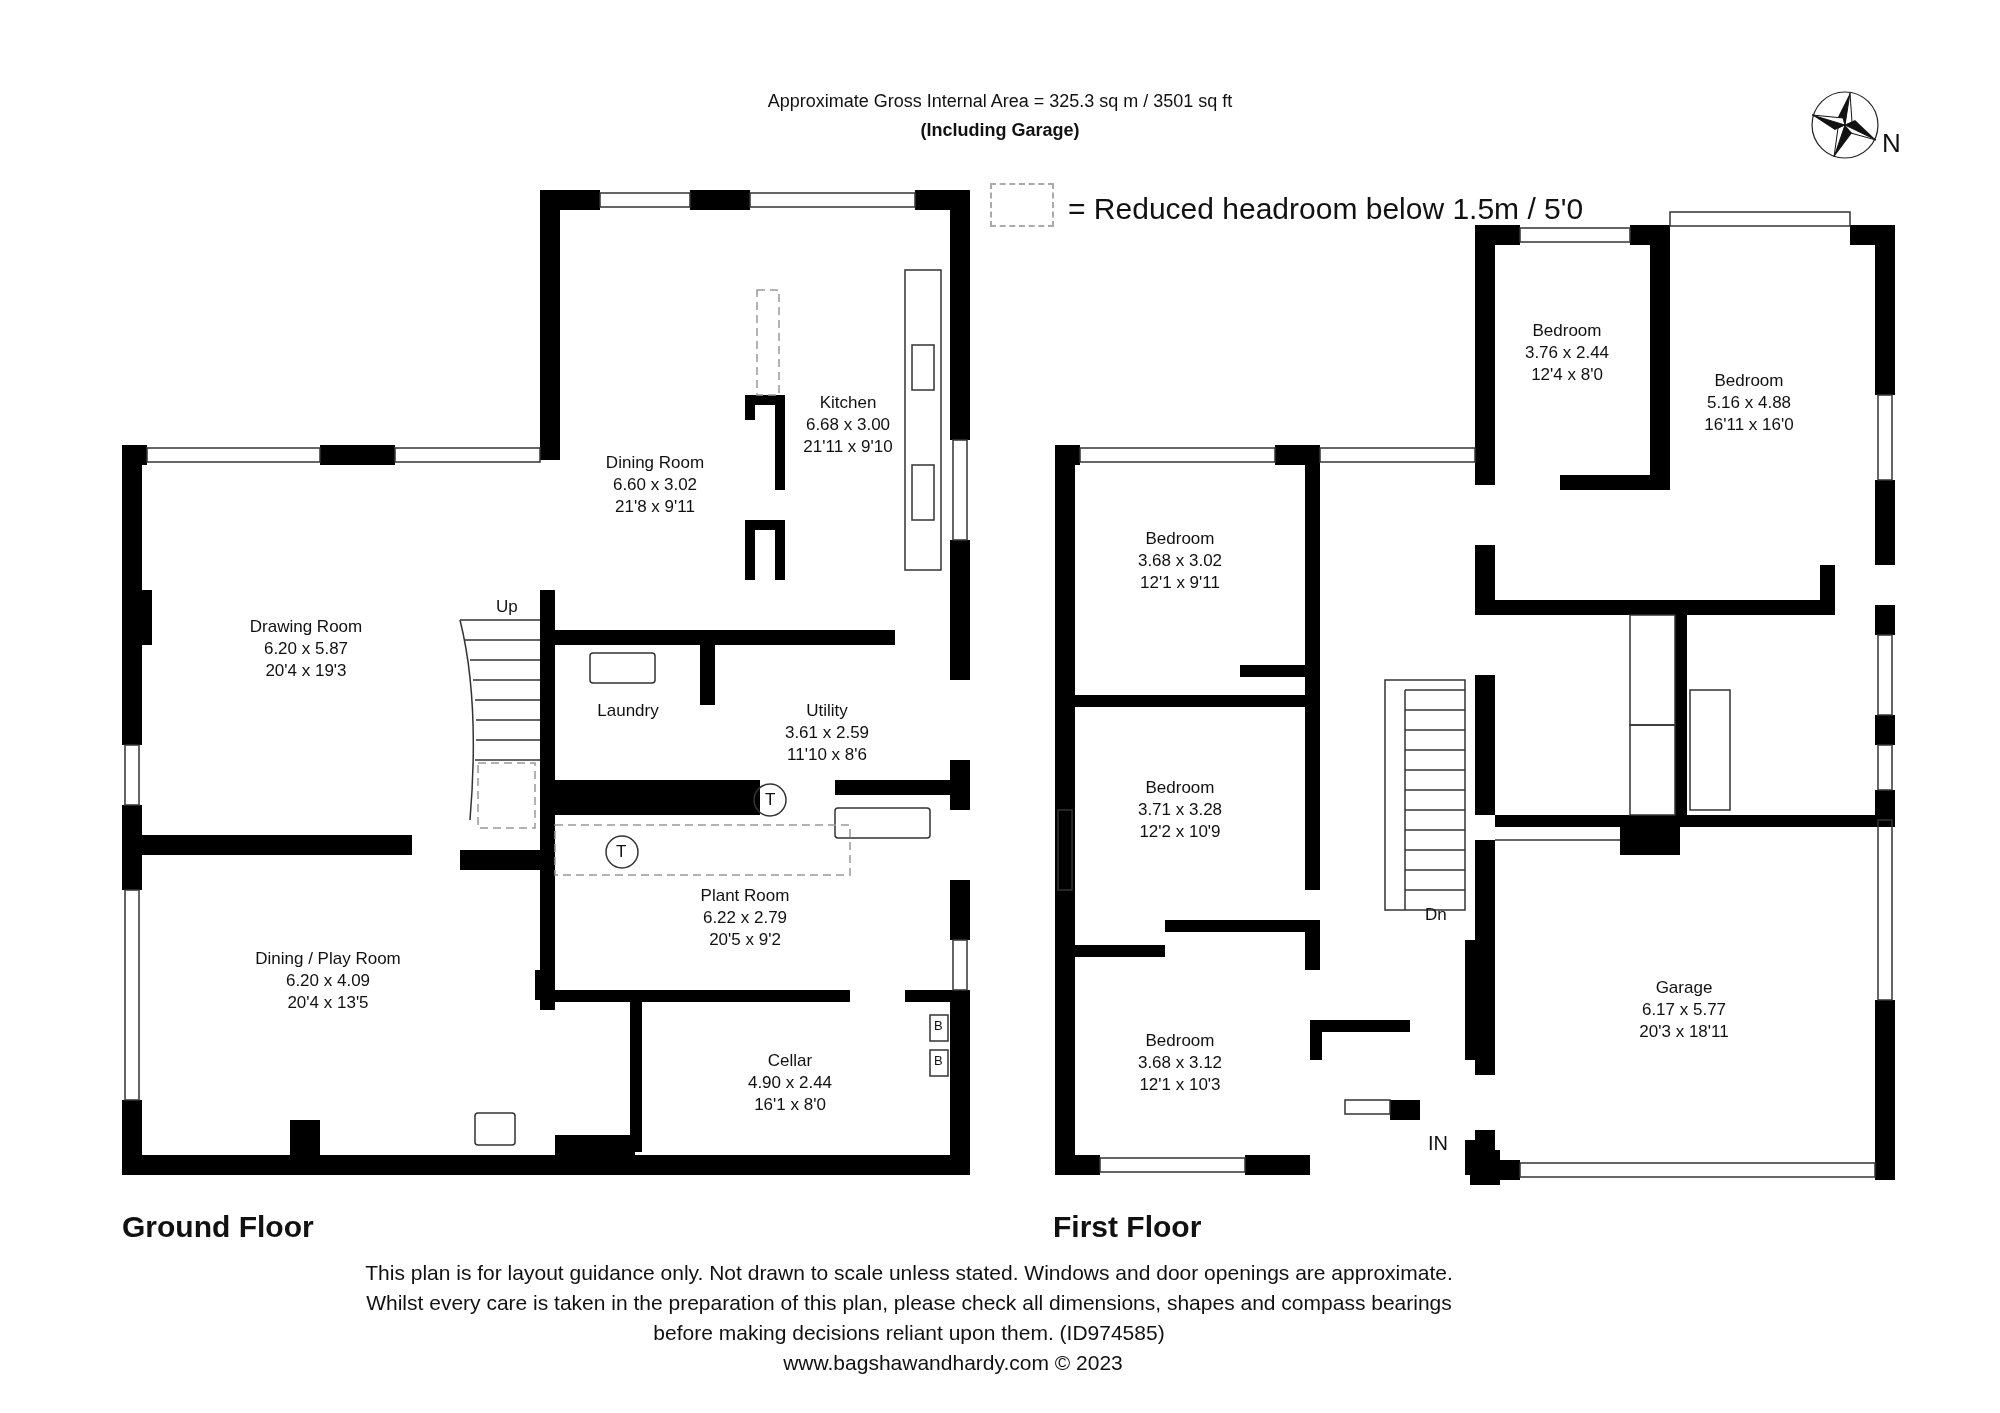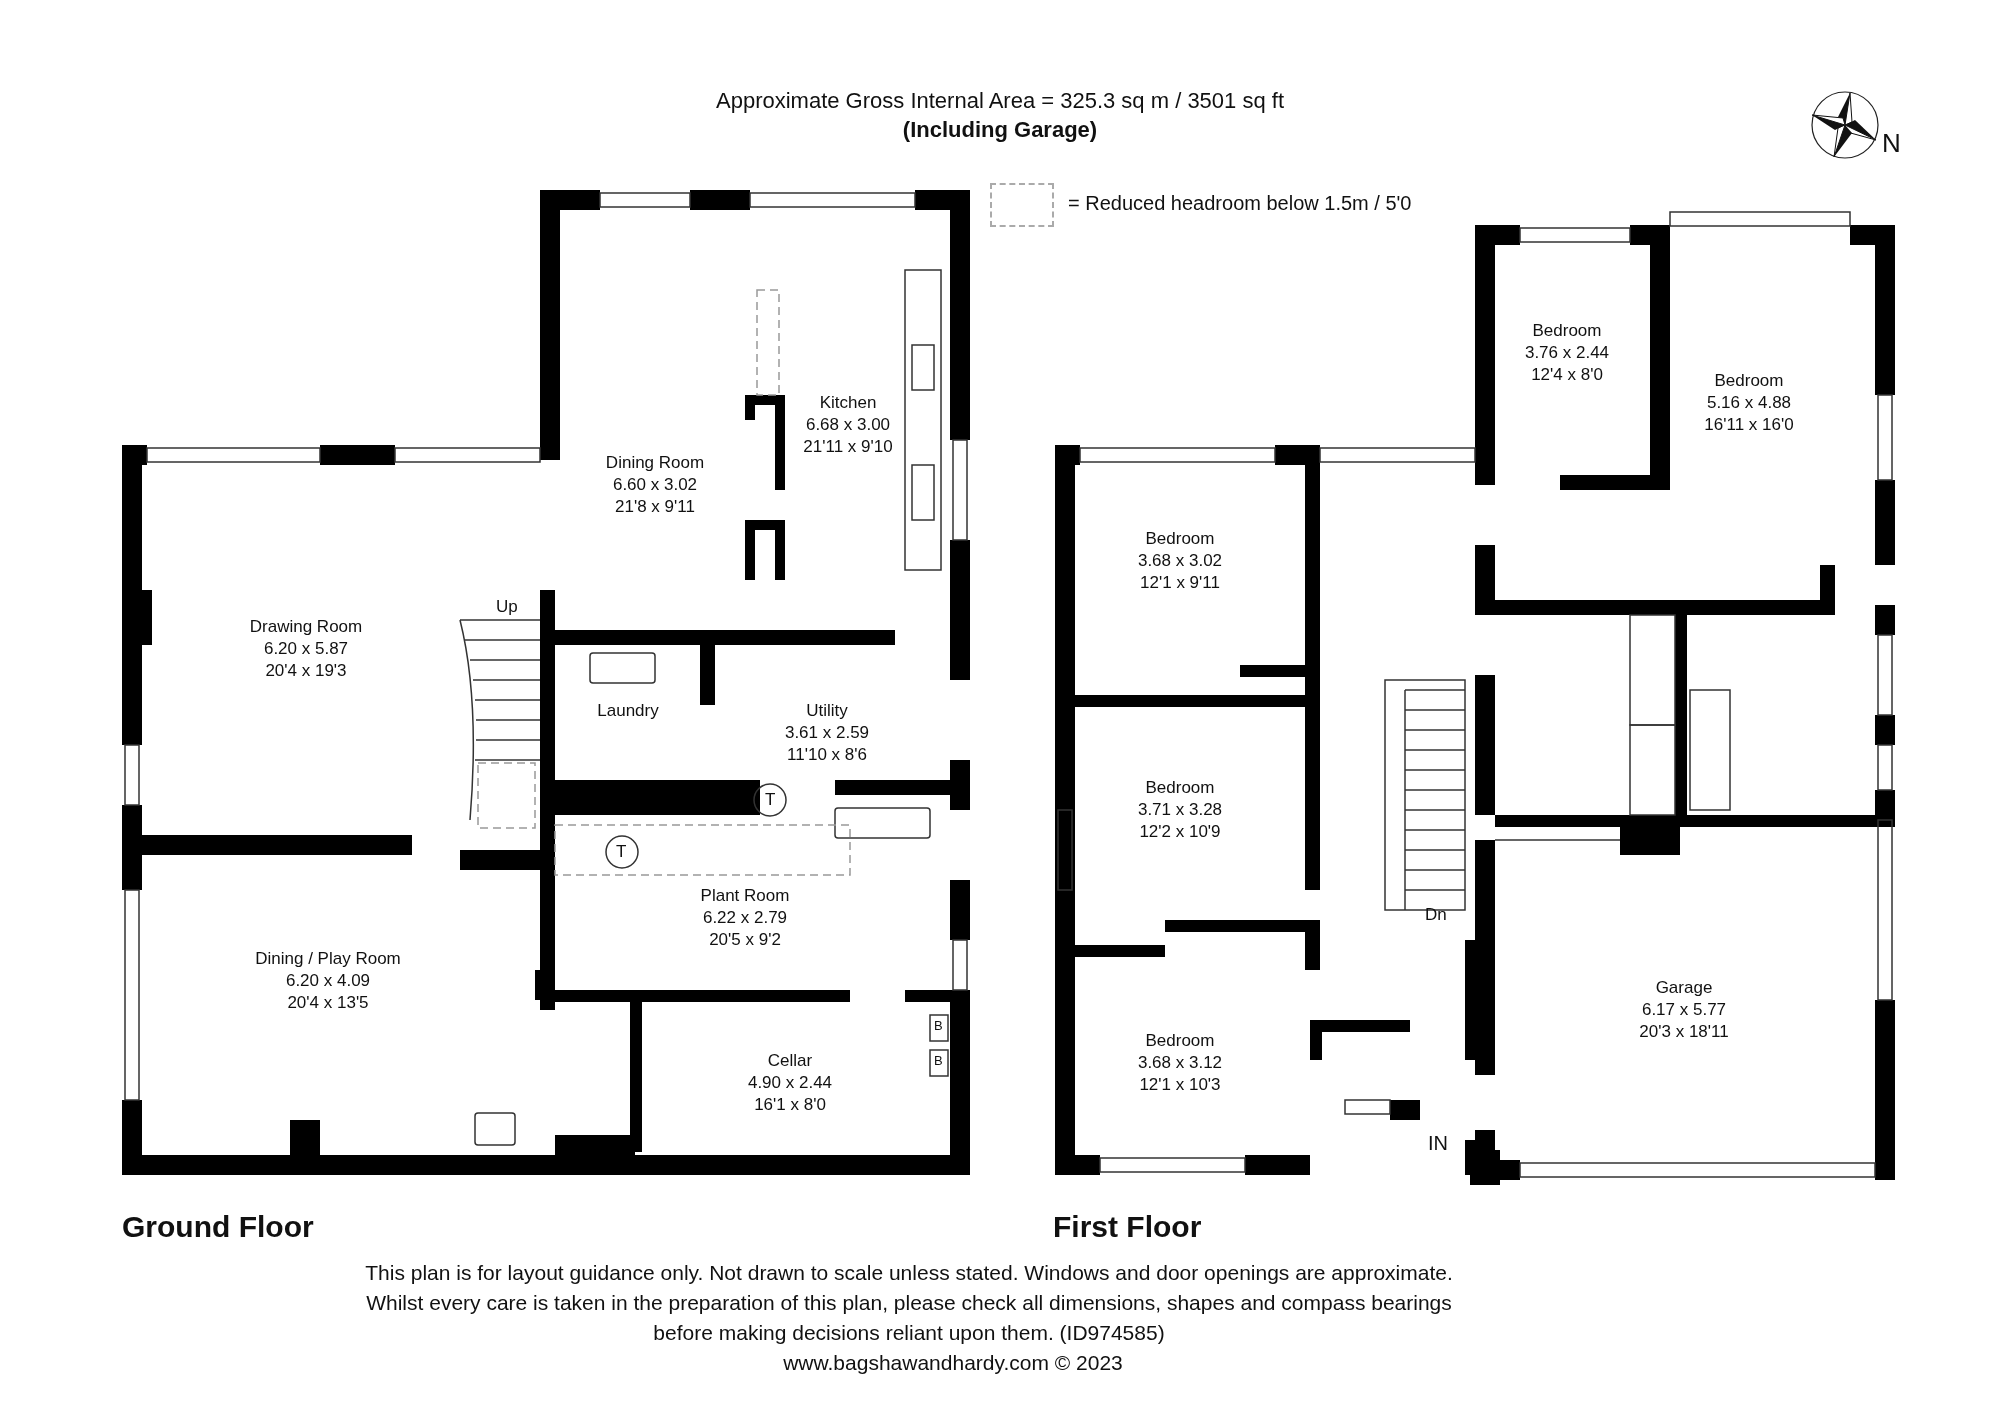--- a/index.html
+++ b/index.html
@@ -5,7 +5,7 @@
   html,body{margin:0;padding:0;background:#fff;}
   body{width:2000px;height:1413px;position:relative;overflow:hidden;font-family:"Liberation Sans",sans-serif;color:#111;}
   .abs{position:absolute;}
-  .hdr{left:0;width:2000px;text-align:center;font-size:22px;line-height:28px;}
+  .hdr{left:0;width:2000px;text-align:center;font-size:18px;line-height:28px;}
   .legend-box{left:990px;top:183px;width:64px;height:44px;border:2px dashed #aaa;box-sizing:border-box;}
   .legend-text{left:1068px;top:192px;font-size:20px;}
   .floor-title{font-size:30px;font-weight:bold;}

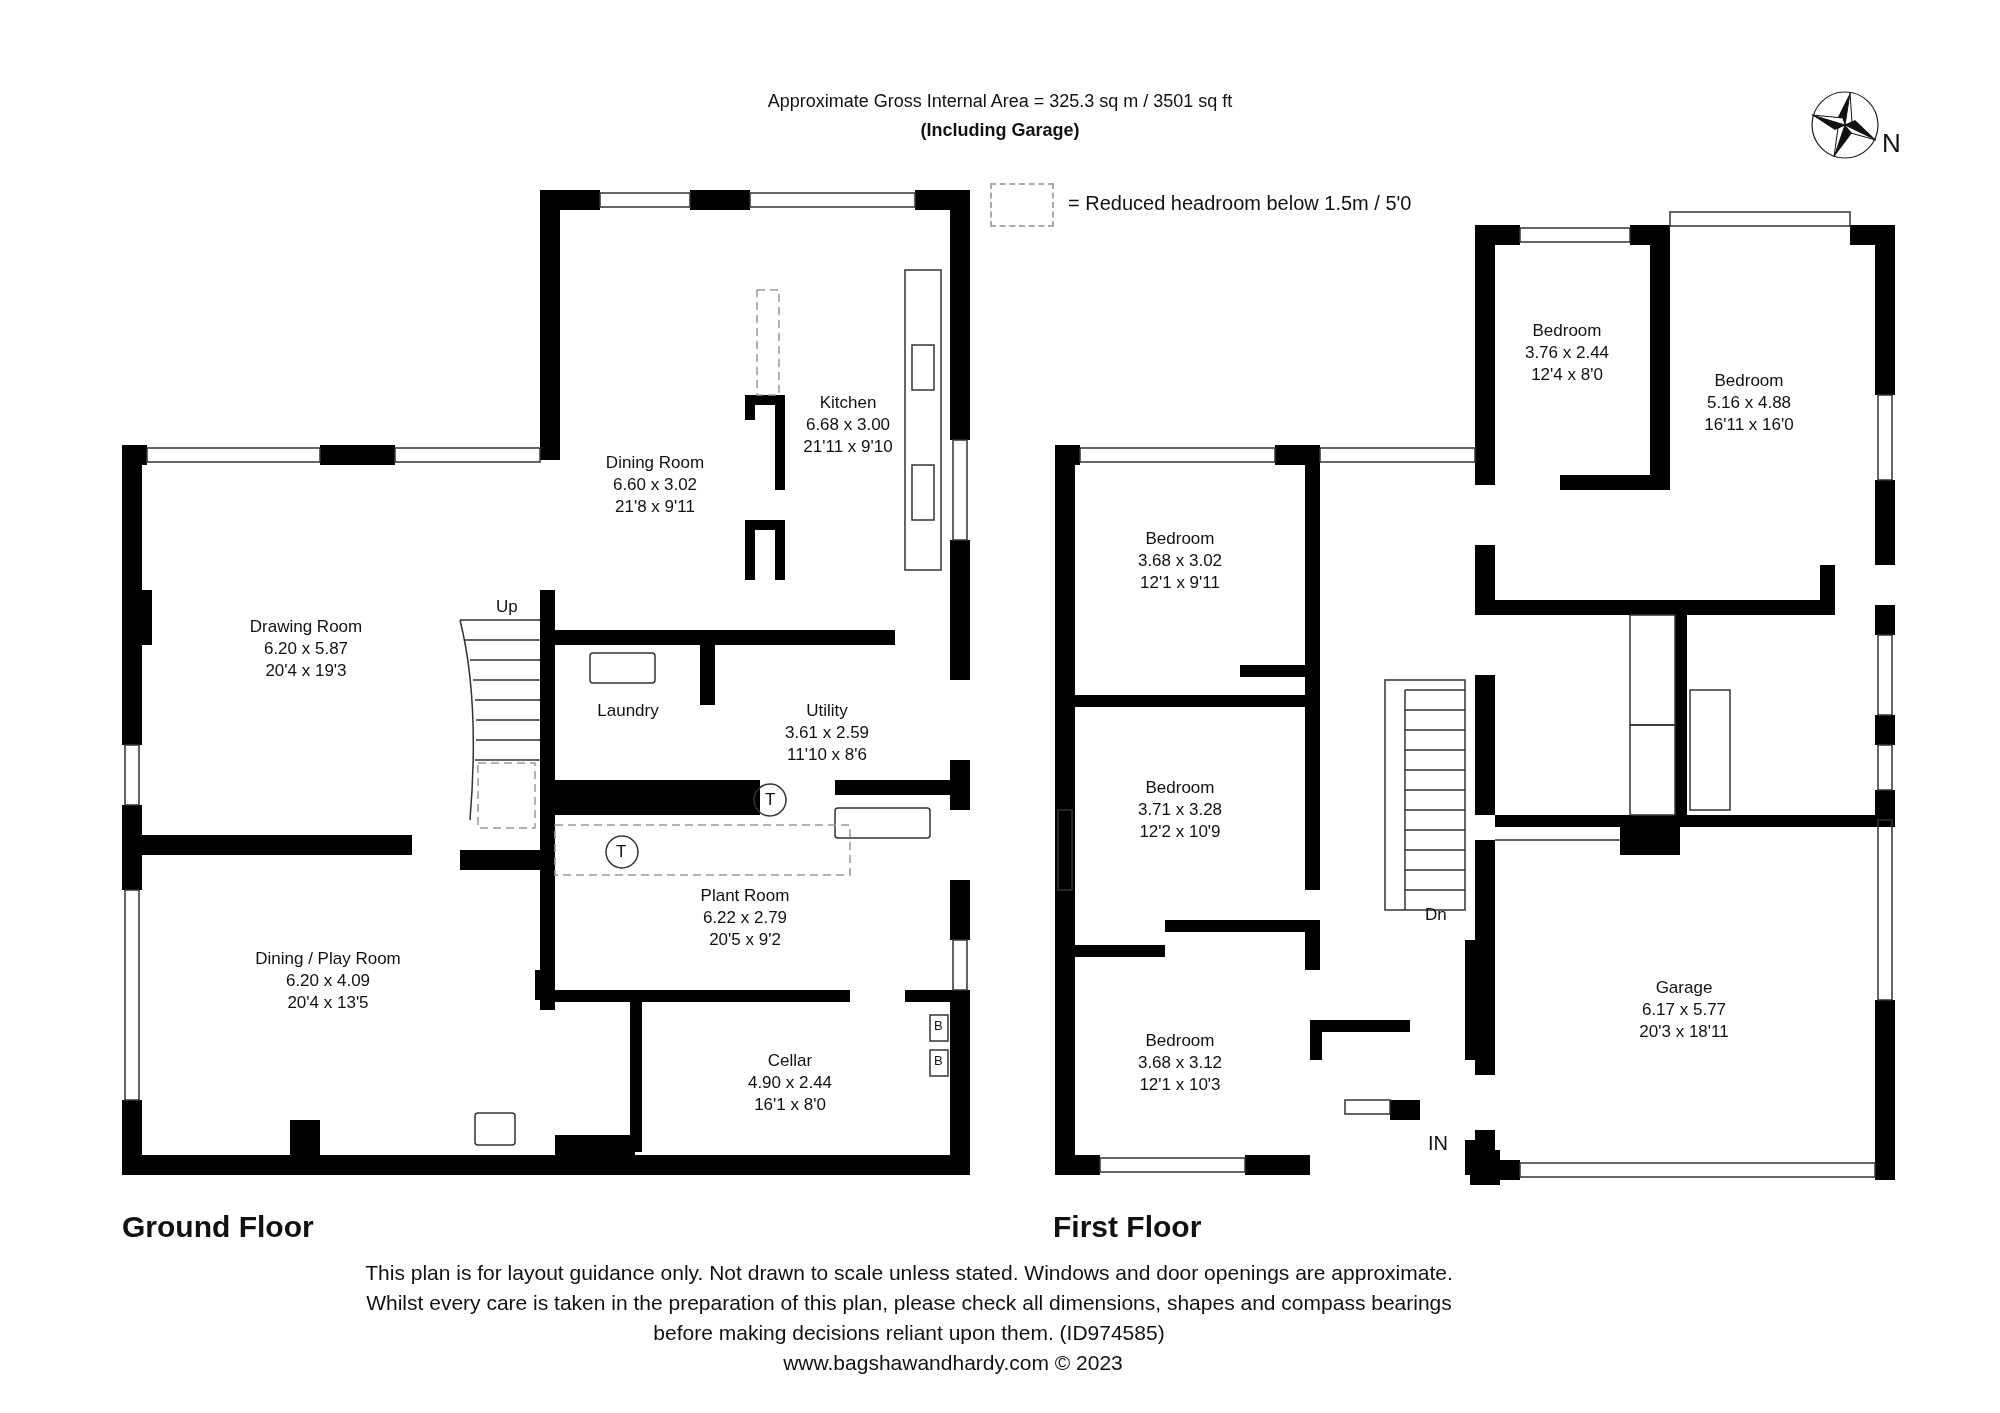--- a/index.html
+++ b/index.html
@@ -7,7 +7,7 @@
   .abs{position:absolute;}
   .hdr{left:0;width:2000px;text-align:center;font-size:18px;line-height:28px;}
   .legend-box{left:990px;top:183px;width:64px;height:44px;border:2px dashed #aaa;box-sizing:border-box;}
-  .legend-text{left:1068px;top:192px;font-size:20px;}
+  .legend-text{left:1068px;top:192px;font-size:30px;}
   .floor-title{font-size:30px;font-weight:bold;}
   .disc{left:0;width:1818px;text-align:center;font-size:21px;line-height:30px;}
   .room{text-align:center;font-size:17px;line-height:22px;white-space:nowrap;transform:translateX(-50%);}

